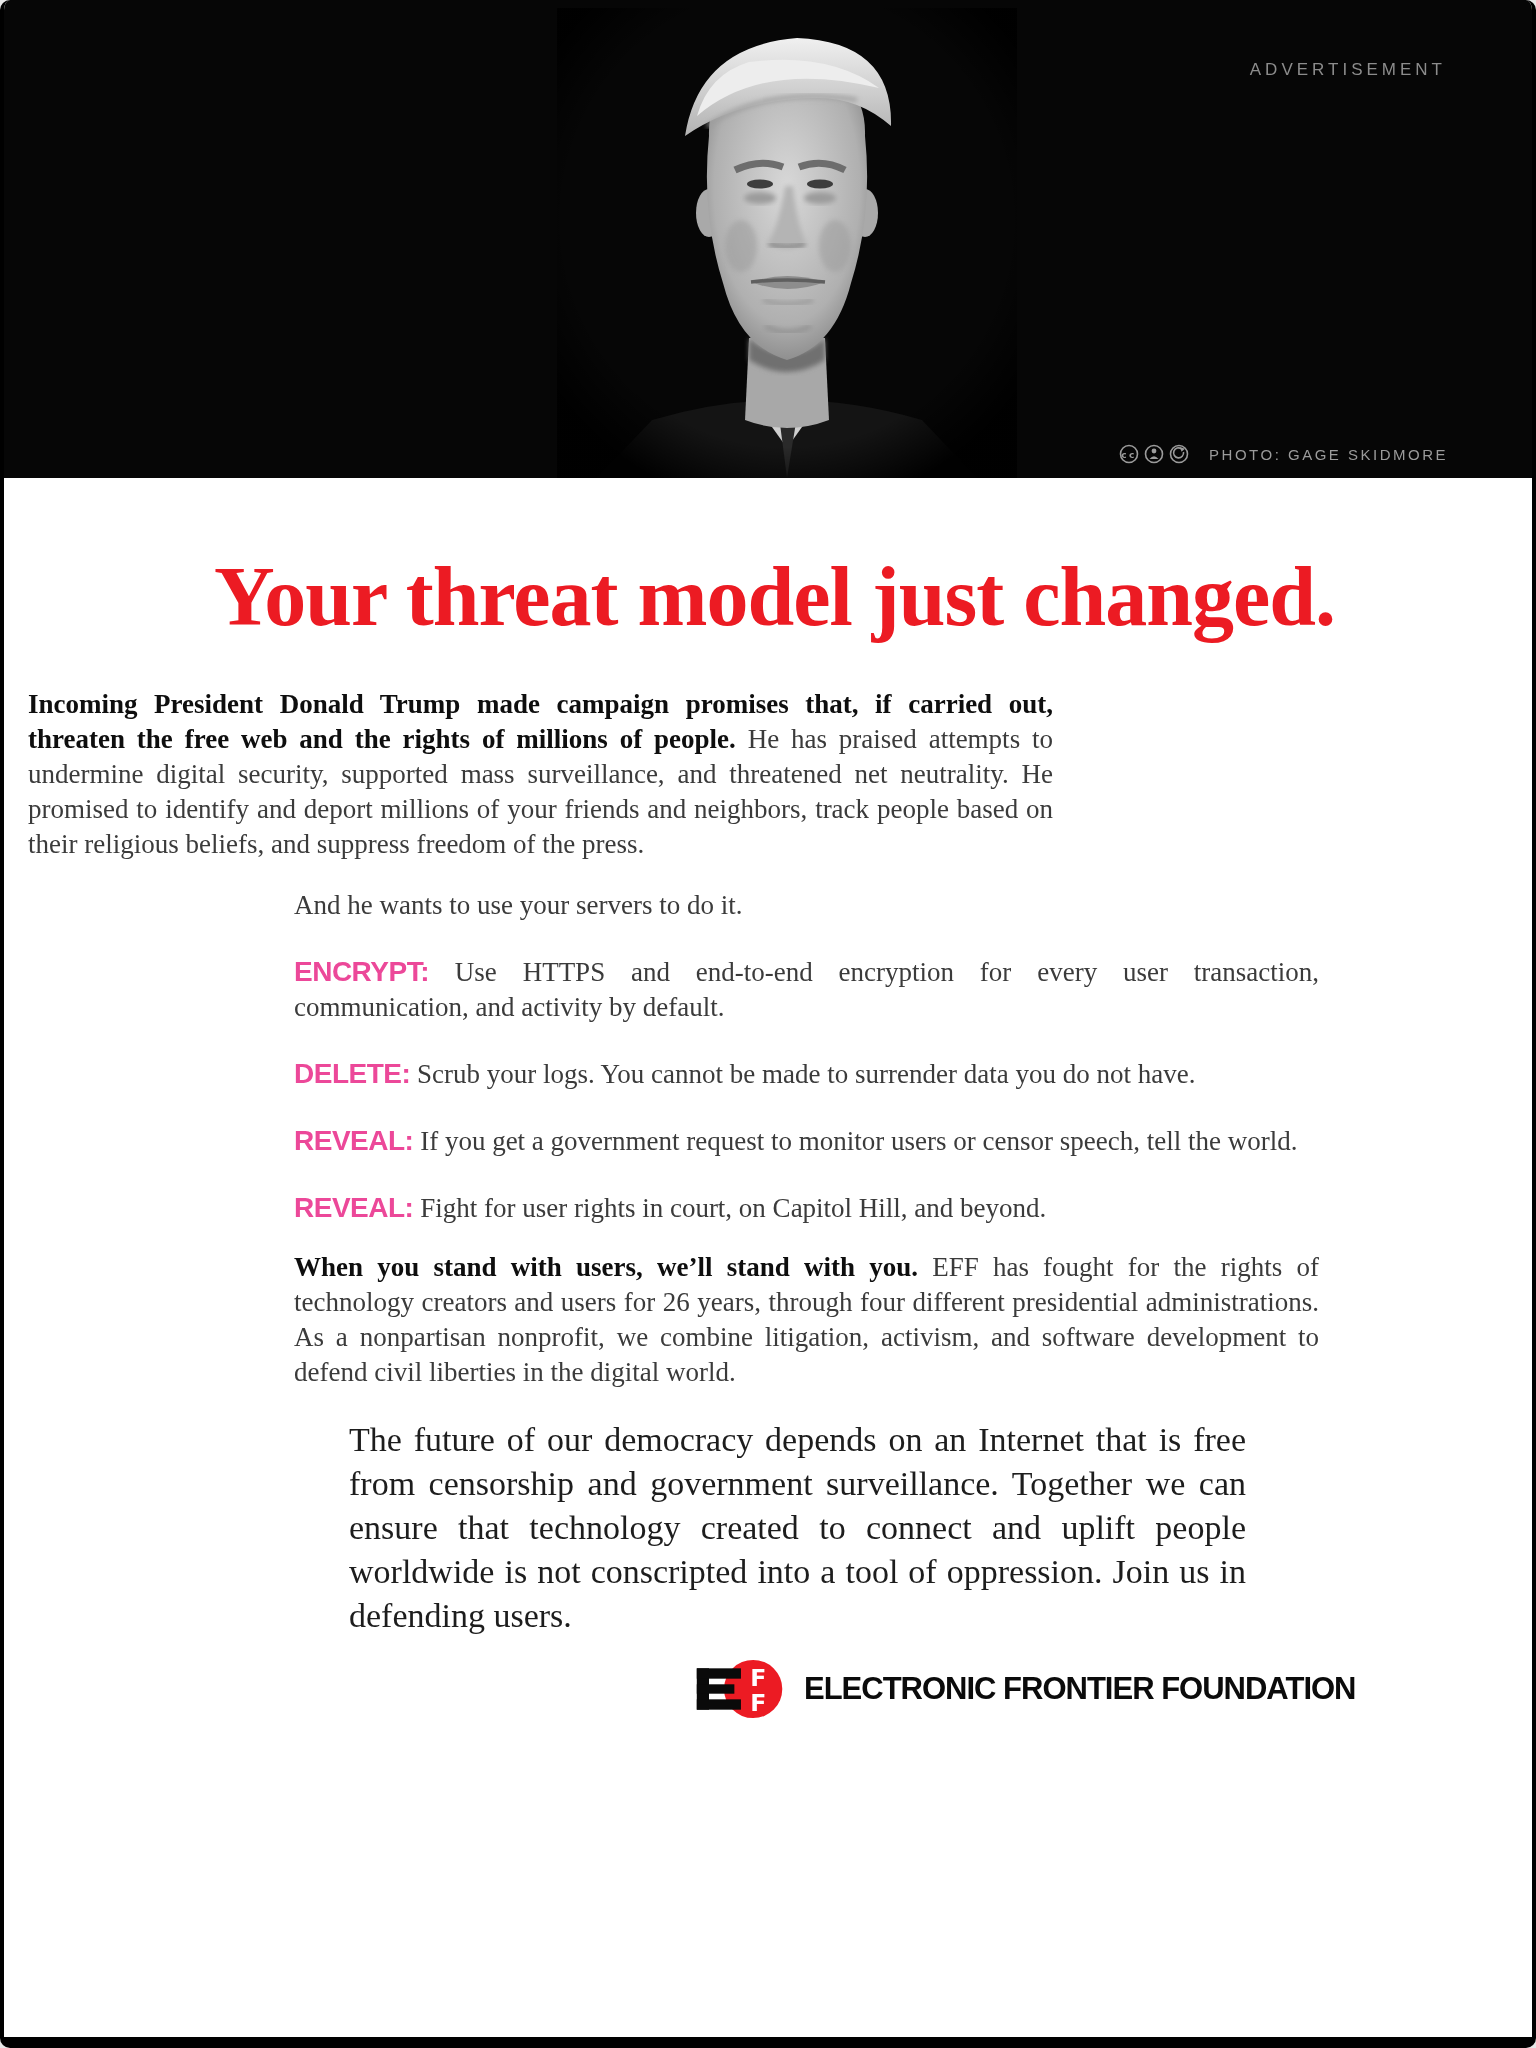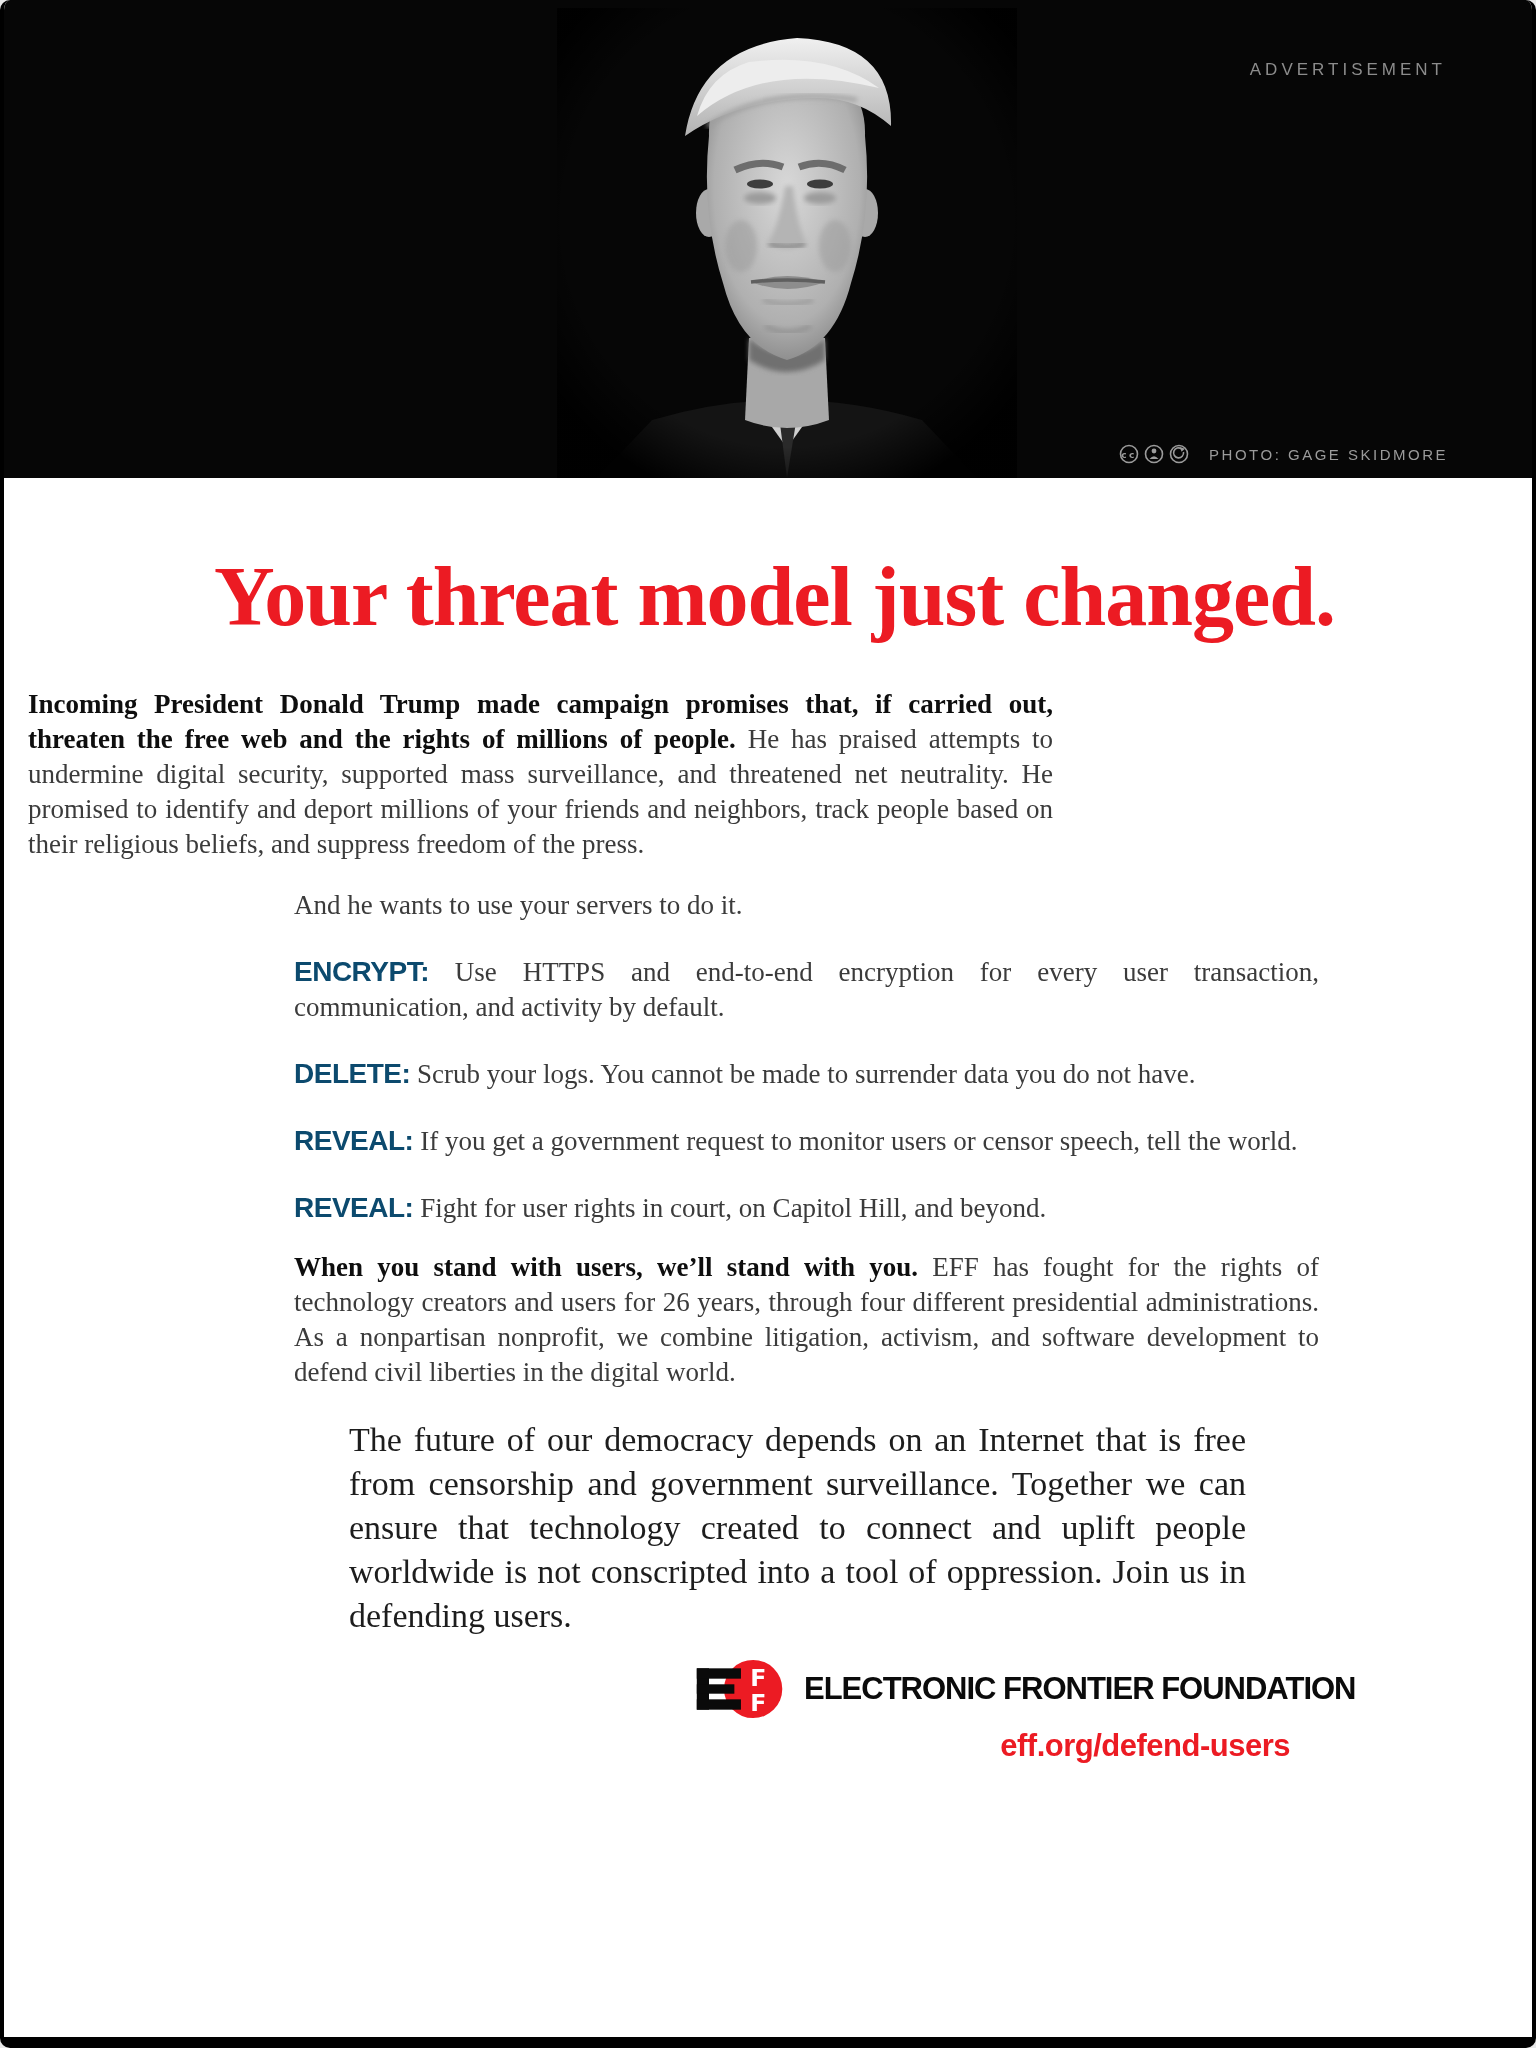--- a/index.html
+++ b/index.html
@@ -48,7 +48,7 @@
   .action    { margin-top:31px; }
   .action-label {
     font-family:"Liberation Sans", sans-serif; font-weight:bold; font-size:28px;
-    letter-spacing:-0.5px; color:#0c4a6e;
+    letter-spacing:-0.5px; color:#ec4899;
   }
   .p-stand   { margin-top:24px; }
   .closing {

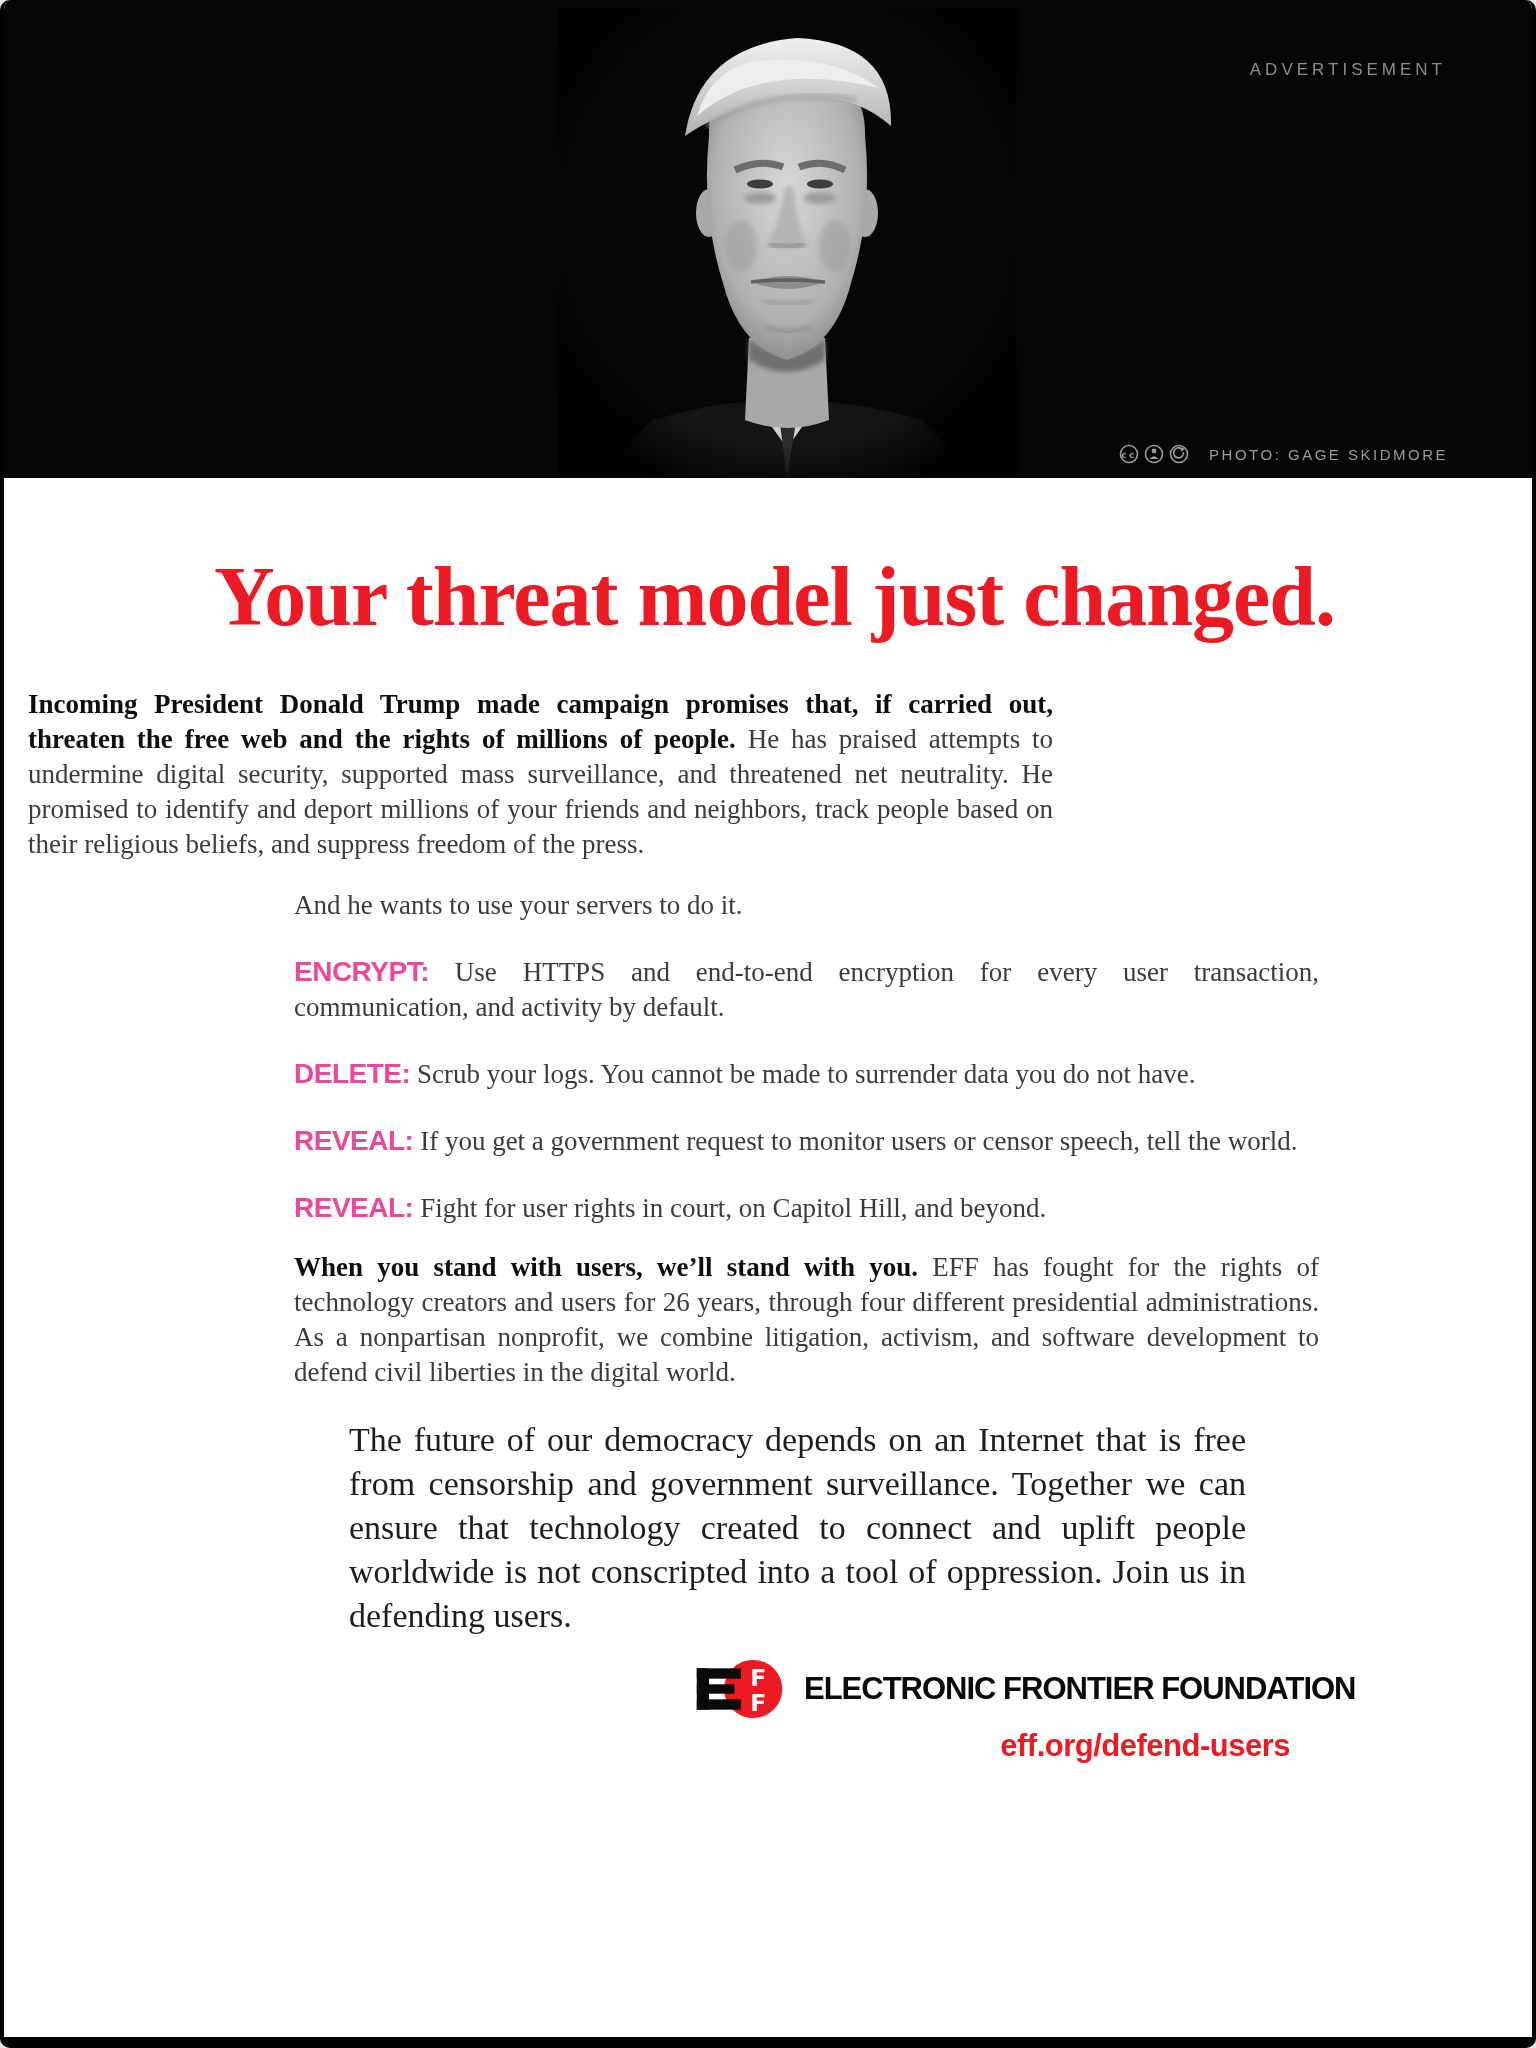--- a/index.html
+++ b/index.html
@@ -191,9 +191,6 @@
         </svg>
         <div class="wordmark">ELECTRONIC FRONTIER FOUNDATION</div>
       </div>
-      <div class="url-row">
-        <a href="#" class="url-link">eff.org/defend-users</a>
-      </div>
     </div>
 
   </div>

